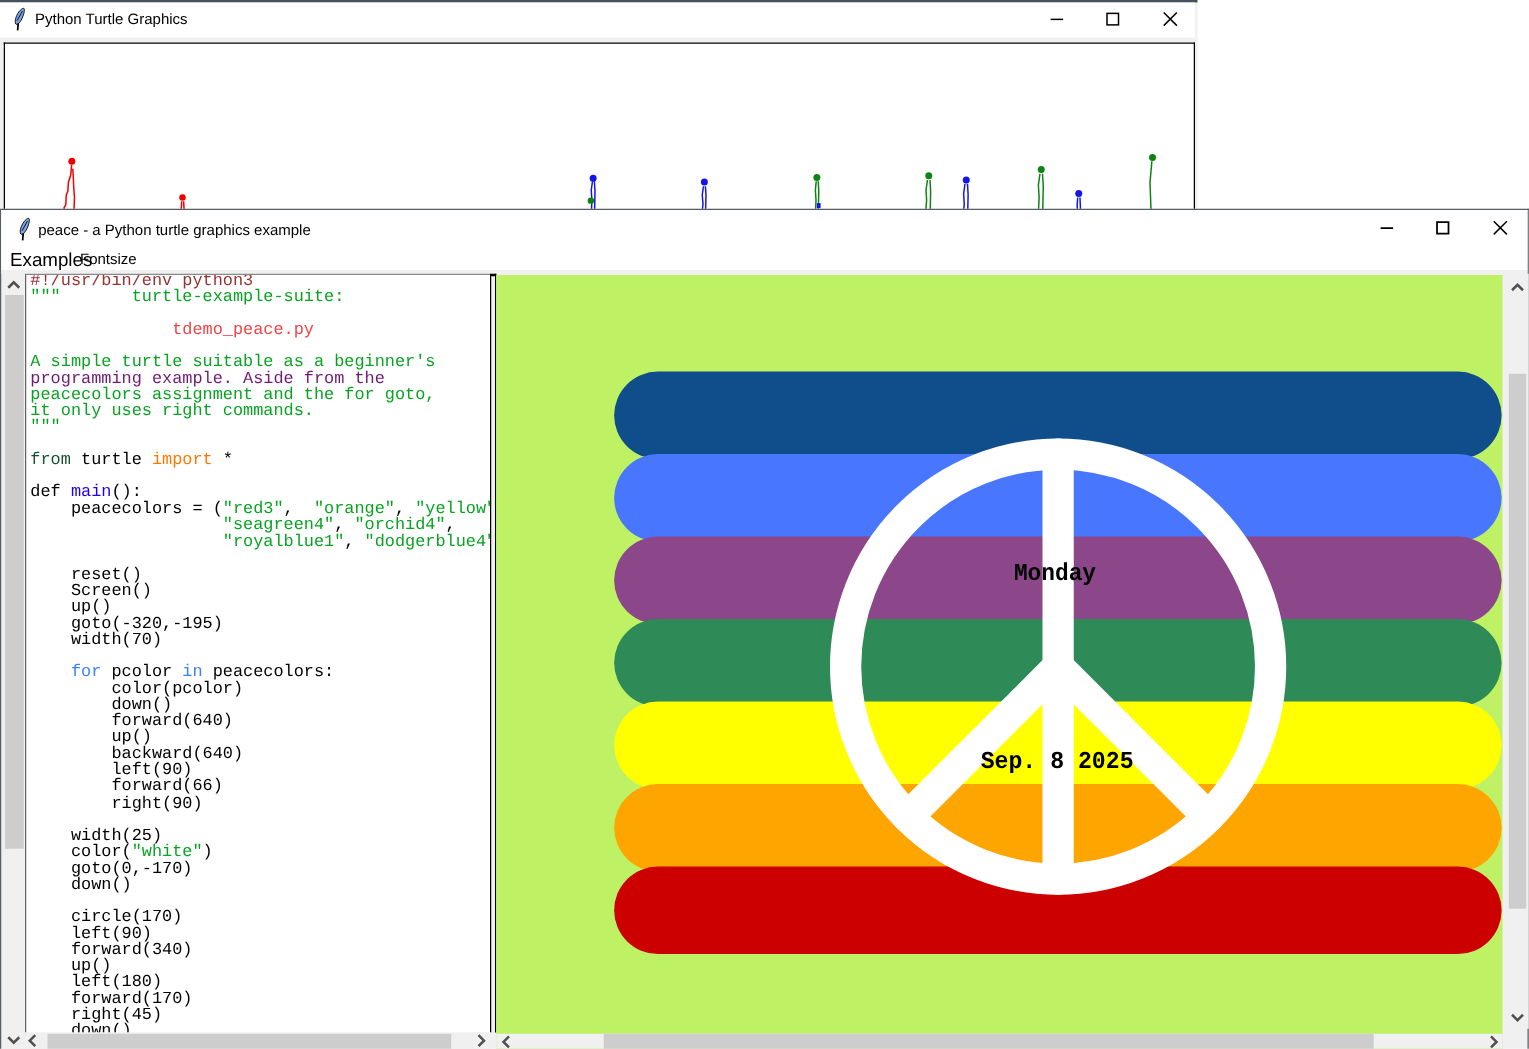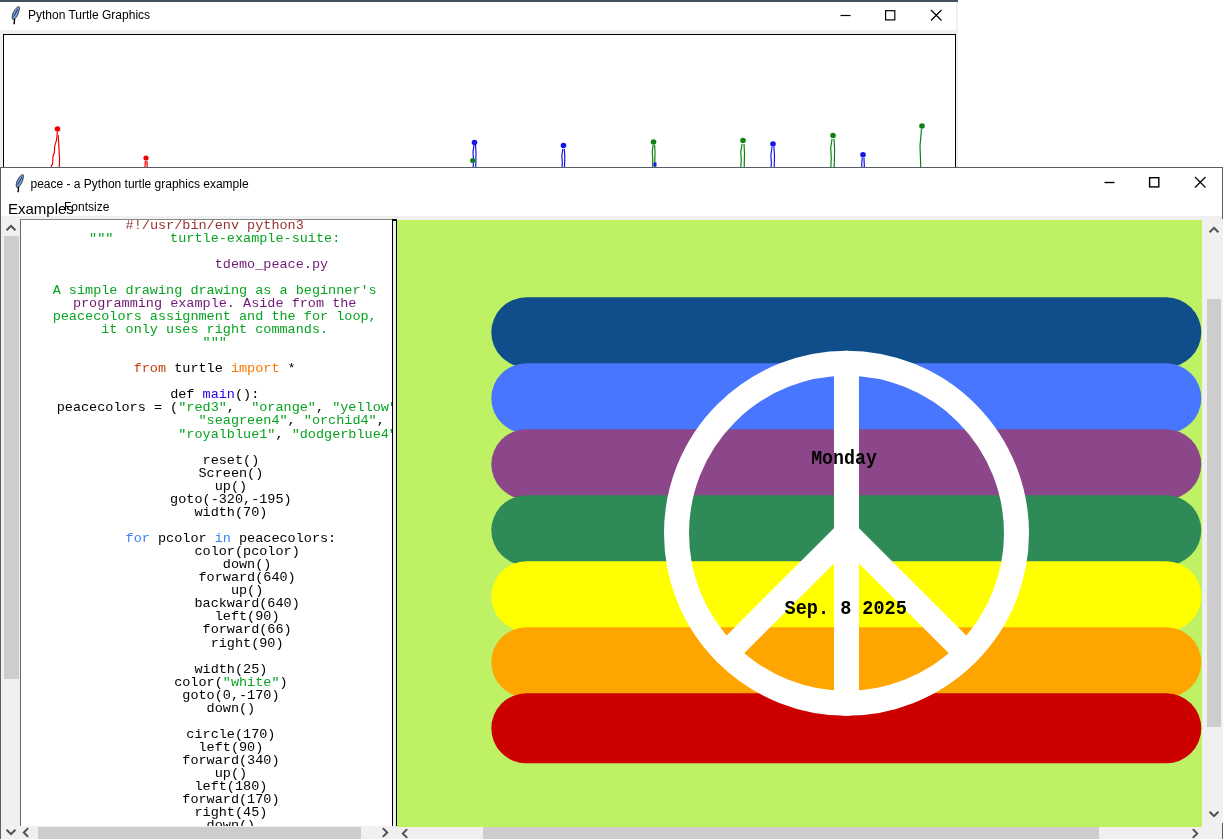--- a/index.html
+++ b/index.html
@@ -75,7 +75,7 @@
   </svg>
 </div>
 
-<div class="abs" id="win2" style="left:0;top:167px;width:1223px;height:672px;background:#f0f0f0;border-left:1px solid #565e66;border-right:1.5px solid #565e66;text-align:center;">
+<div class="abs" id="win2" style="left:0;top:167px;width:1223px;height:672px;background:#f0f0f0;border-left:1px solid #565e66;border-right:1.5px solid #565e66;">
   <div class="abs" style="left:0;top:0;width:1223px;height:1.2px;background:#565e66;"></div>
   <div class="abs" style="left:0;top:1px;width:1221px;height:47.5px;background:#ffffff;"></div>
   <div class="abs" style="left:0;top:48.5px;width:1221px;height:3px;background:#f0f0f0;"></div>

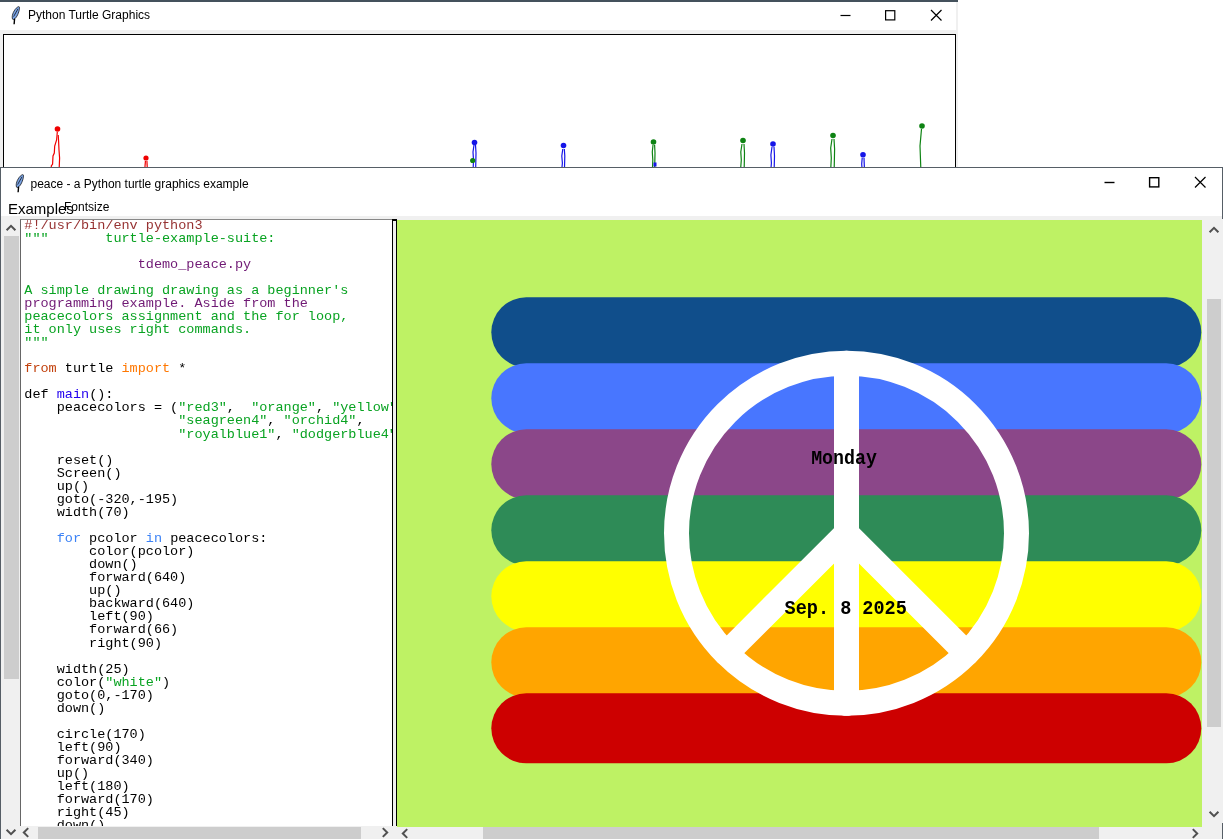--- a/index.html
+++ b/index.html
@@ -110,7 +110,7 @@
     <pre class="mono" id="code" style="margin:0;position:absolute;left:3.3px;top:-1.0px;font-size:13.5px;line-height:13.07px;letter-spacing:0;color:#000;"><span style="color:#973232">#!/usr/bin/env python3</span>
 <span style="color:#09a322">"""       turtle-example-suite:</span>
 
-<span style="color:#701a75">              tdemo_peace.py</span>
+<span style="color:#ef4444">              tdemo_peace.py</span>
 
 <span style="color:#09a322">A simple drawing drawing as a beginner's</span>
 <span style="color:#701a75">programming example. Aside from the</span>

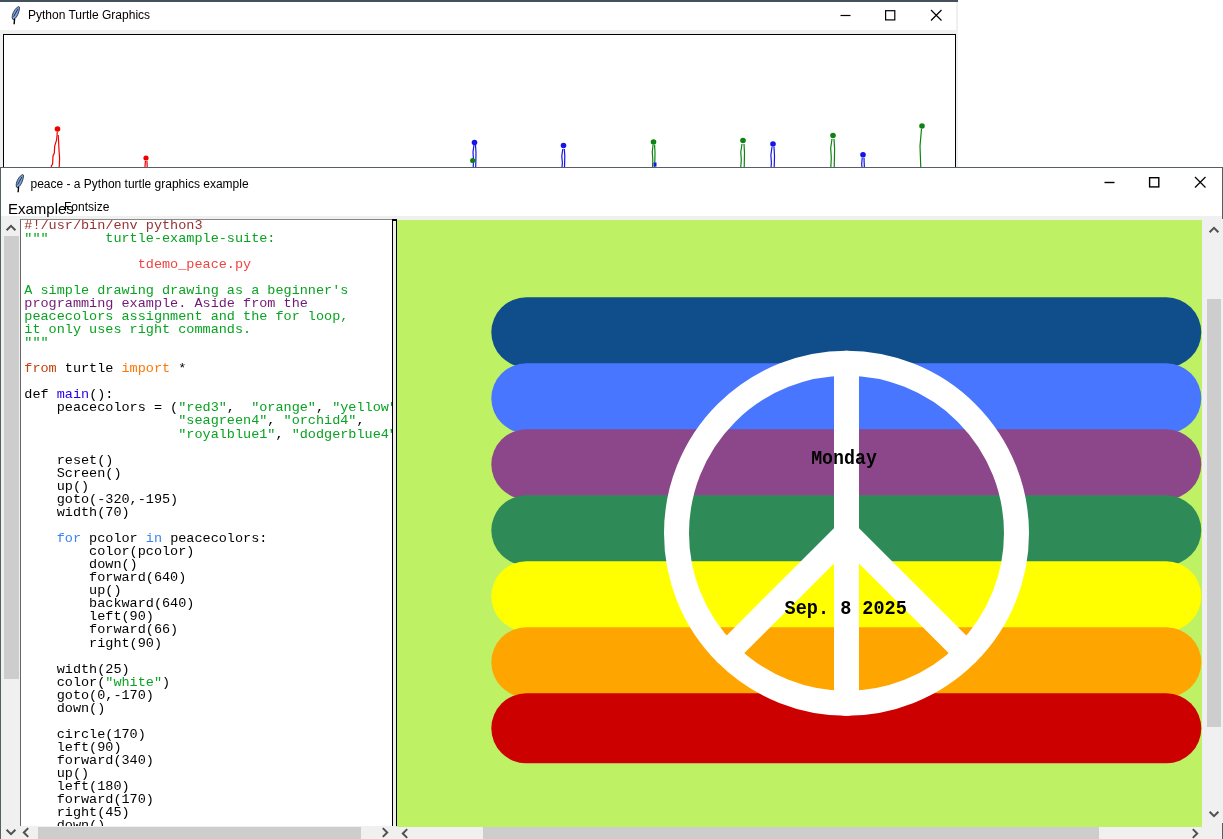--- a/index.html
+++ b/index.html
@@ -112,7 +112,7 @@
 
 <span style="color:#ef4444">              tdemo_peace.py</span>
 
-<span style="color:#09a322">A simple drawing drawing as a beginner's</span>
+<span style="color:#09a322">A simple turtle suitable as a beginner's</span>
 <span style="color:#701a75">programming example. Aside from the</span>
 <span style="color:#09a322">peacecolors assignment and the for loop,</span>
 <span style="color:#09a322">it only uses right commands.</span>

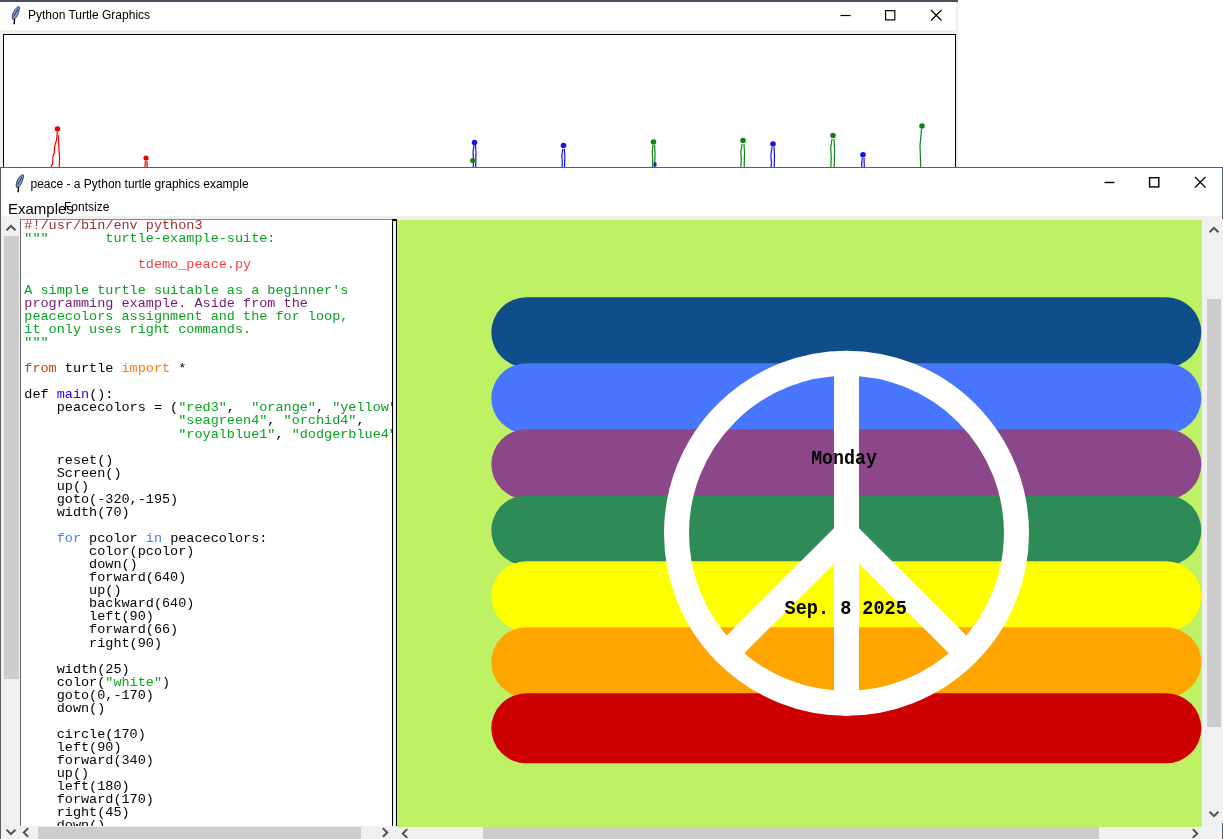--- a/index.html
+++ b/index.html
@@ -114,7 +114,7 @@
 
 <span style="color:#09a322">A simple turtle suitable as a beginner's</span>
 <span style="color:#701a75">programming example. Aside from the</span>
-<span style="color:#09a322">peacecolors assignment and the for loop,</span>
+<span style="color:#09a322">peacecolors assignment and the for goto,</span>
 <span style="color:#09a322">it only uses right commands.</span>
 <span style="color:#09a322">"""</span>
 

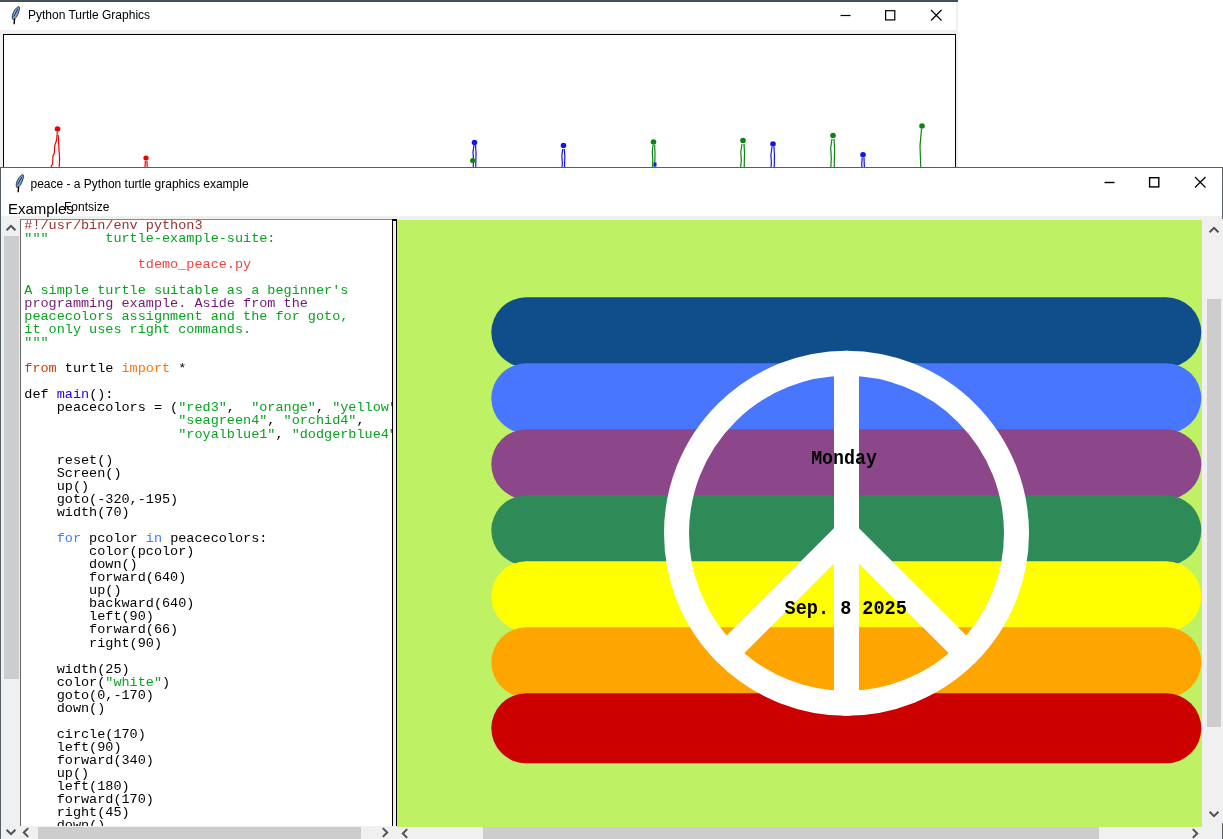--- a/index.html
+++ b/index.html
@@ -118,7 +118,7 @@
 <span style="color:#09a322">it only uses right commands.</span>
 <span style="color:#09a322">"""</span>
 
-<span style="color:#c2410c">from</span> turtle <span style="color:#ff7700">import</span> *
+<span style="color:#14532d">from</span> turtle <span style="color:#ff7700">import</span> *
 
 <span style="color:#000000">def</span> <span style="color:#2200ee">main</span>():
     peacecolors = (<span style="color:#09a322">"red3"</span>,  <span style="color:#09a322">"orange"</span>, <span style="color:#09a322">"yellow"</span>,

